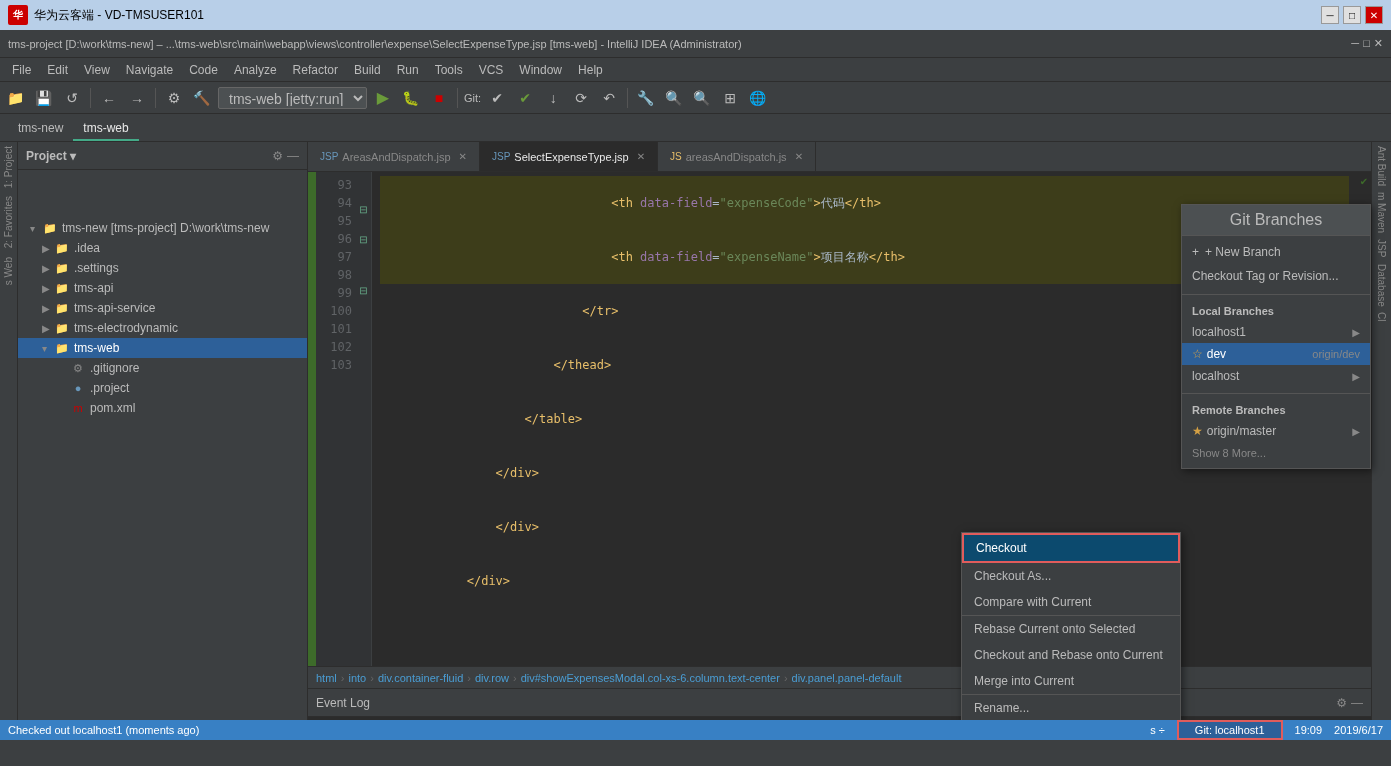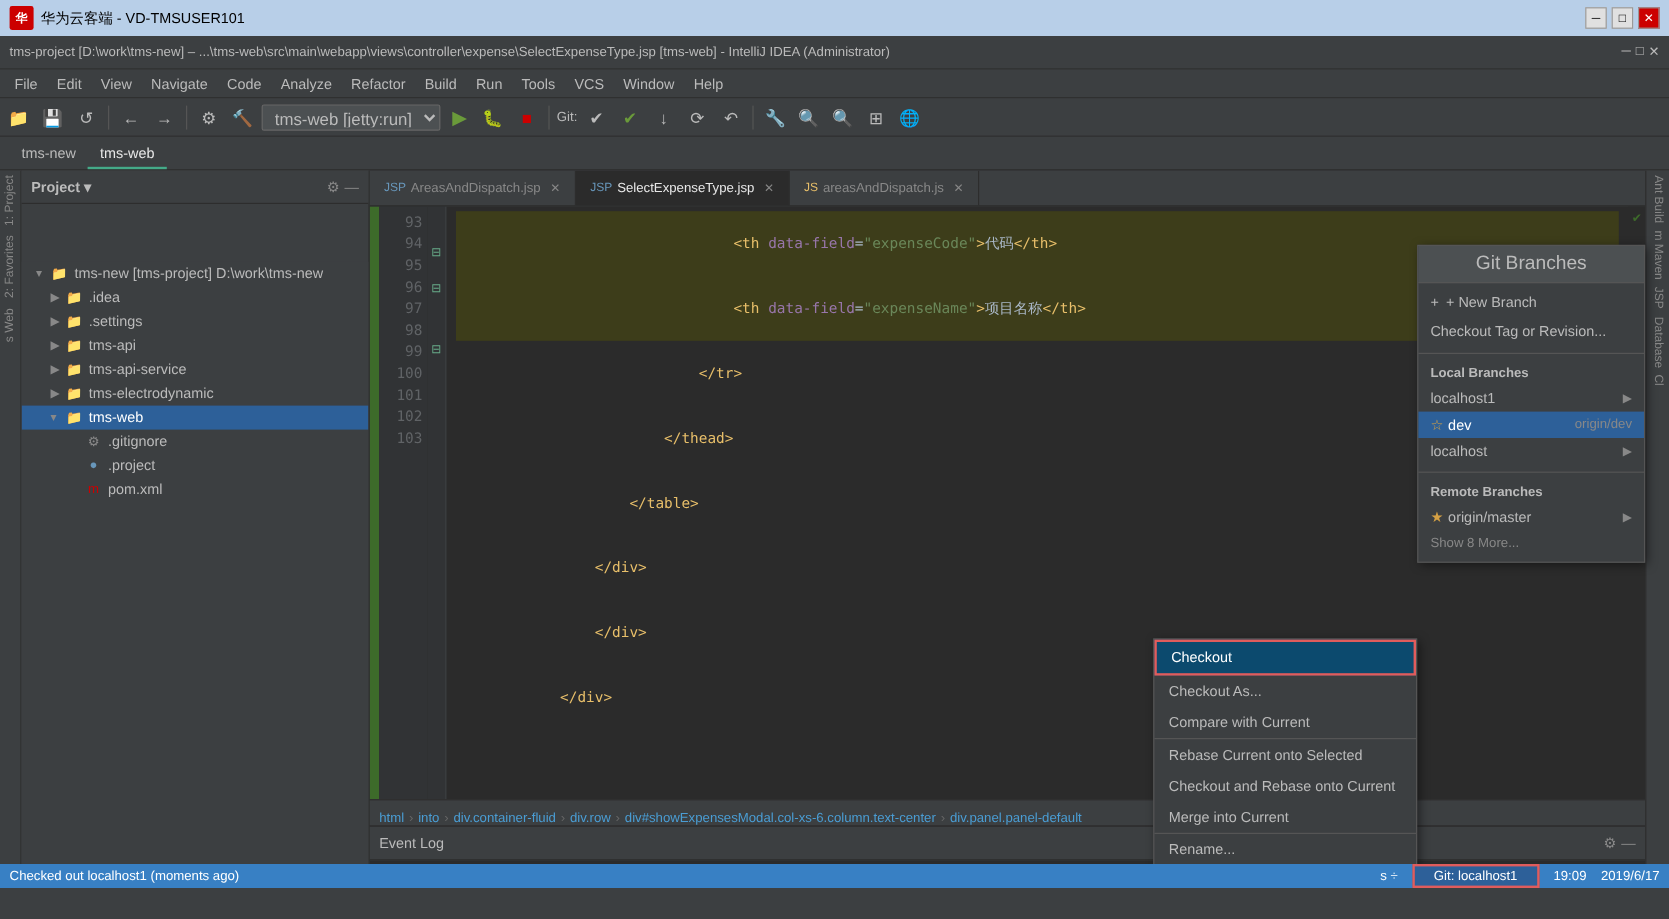--- a/index.html
+++ b/index.html
@@ -63,7 +63,7 @@
     .highlight-yellow { background: #3d3d1a; }
 
     
-    .breadcrumb-bar { height: 22px; background: #3c3f41; border-top: 1px solid #2d2d2d; display: flex; align-items: flex-end; padding: 0 8px; font-size: 11px; color: #888; }
+    .breadcrumb-bar { height: 22px; background: #3c3f41; border-top: 1px solid #2d2d2d; display: flex; align-items: center; padding: 0 8px; font-size: 11px; color: #888; }
     .breadcrumb-sep { margin: 0 4px; color: #666; }
 
     

